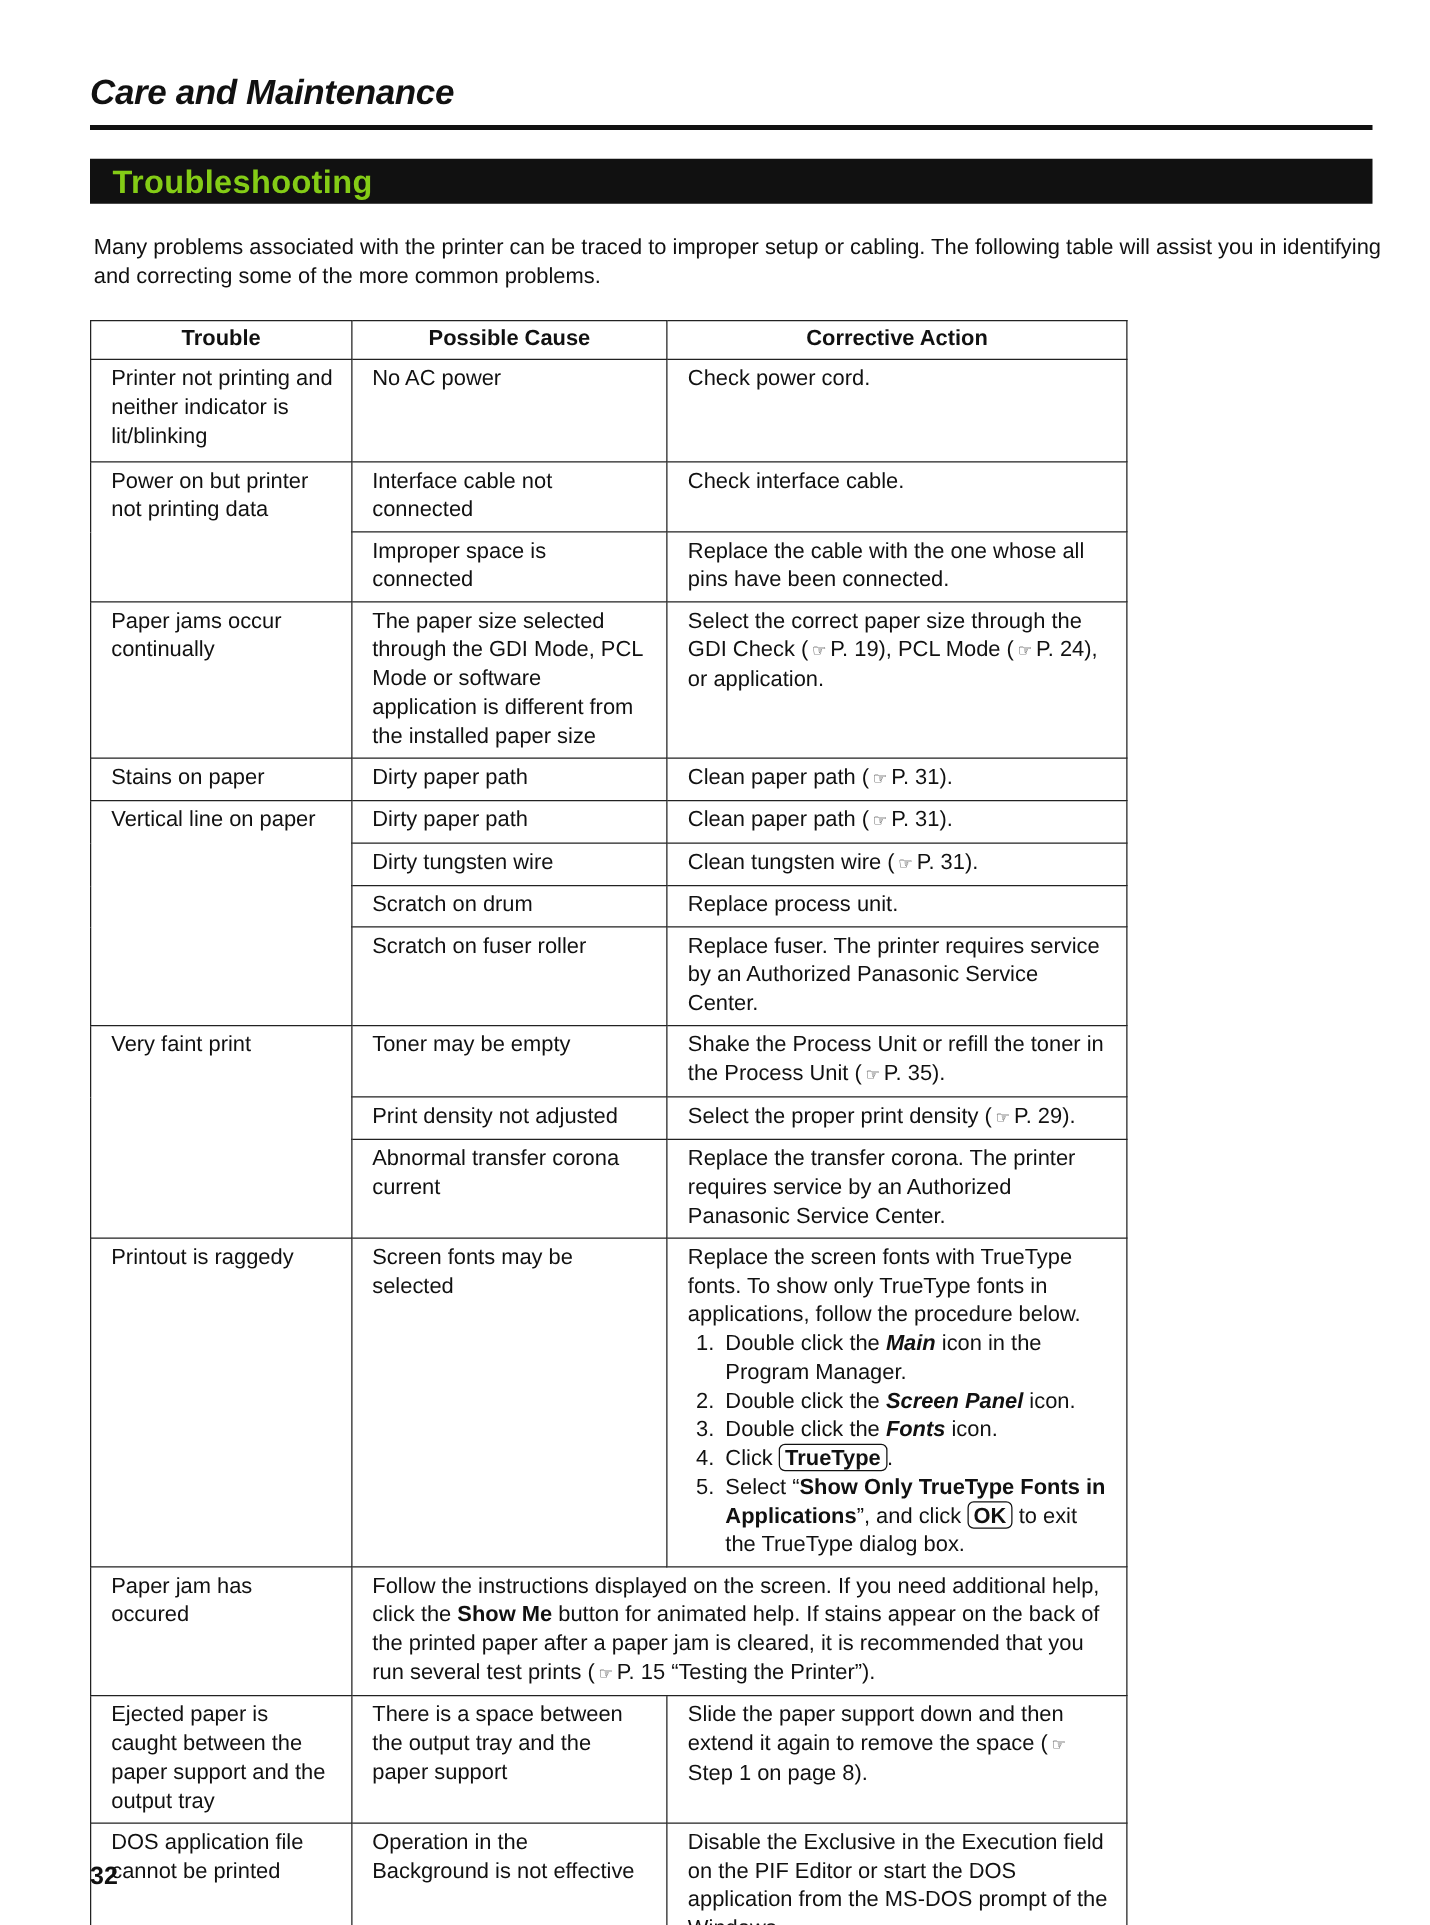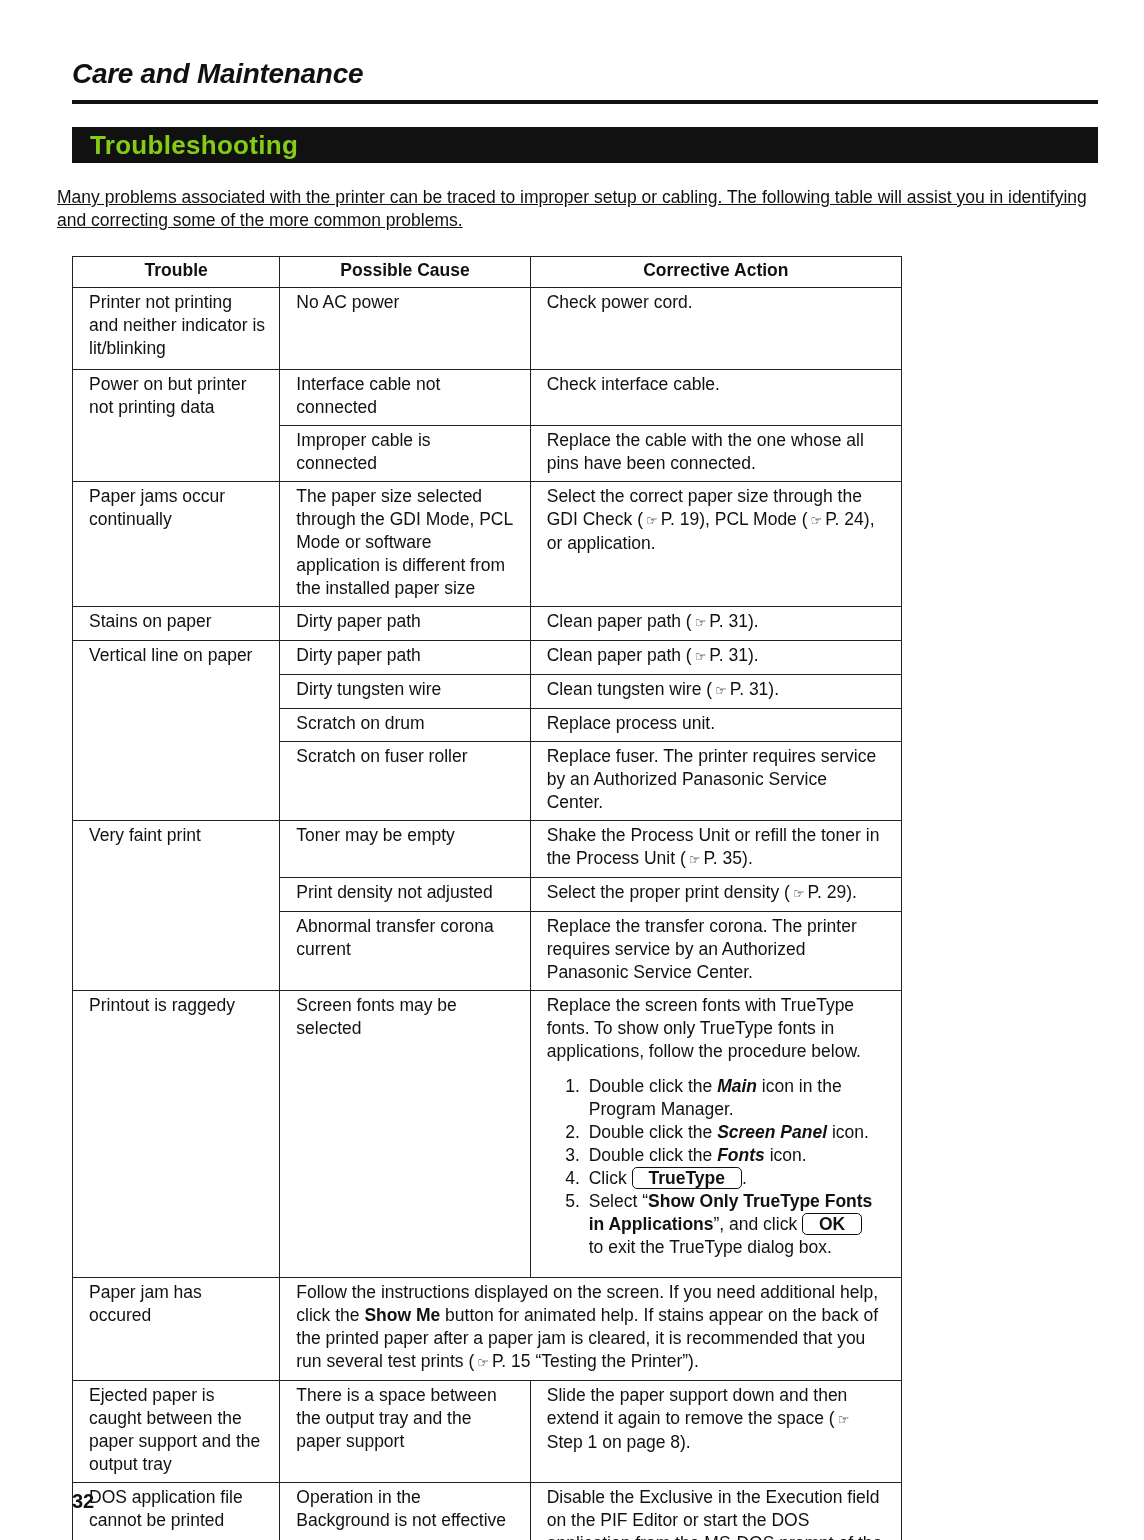--- a/index.html
+++ b/index.html
@@ -8,7 +8,7 @@
   .rule { position:absolute; left:72px; top:100px; width:1026px; height:4px; background:#111; }
   .banner { position:absolute; left:72px; top:127px; width:1026px; height:36px; background:#111; }
   .banner span { position:absolute; left:18px; top:3px; color:#84cc16; font-size:26px; font-weight:bold; letter-spacing:0.3px; }
-  .intro { position:absolute; left:57px; top:186px; width:1030px; font-size:17.5px; line-height:23px;text-decoration:underline; }
+  .intro { position:absolute; left:75px; top:186px; width:1030px; font-size:17.5px; line-height:23px; }
   table.tbl { position:absolute; left:72px; top:256px; width:830px; border-collapse:collapse; font-size:17.5px; line-height:23px; }
   .tbl th, .tbl td { border:1.5px solid #222; vertical-align:top; text-align:left; }
   .tbl th { text-align:center; font-weight:bold; padding:2px 8px; height:26px; }

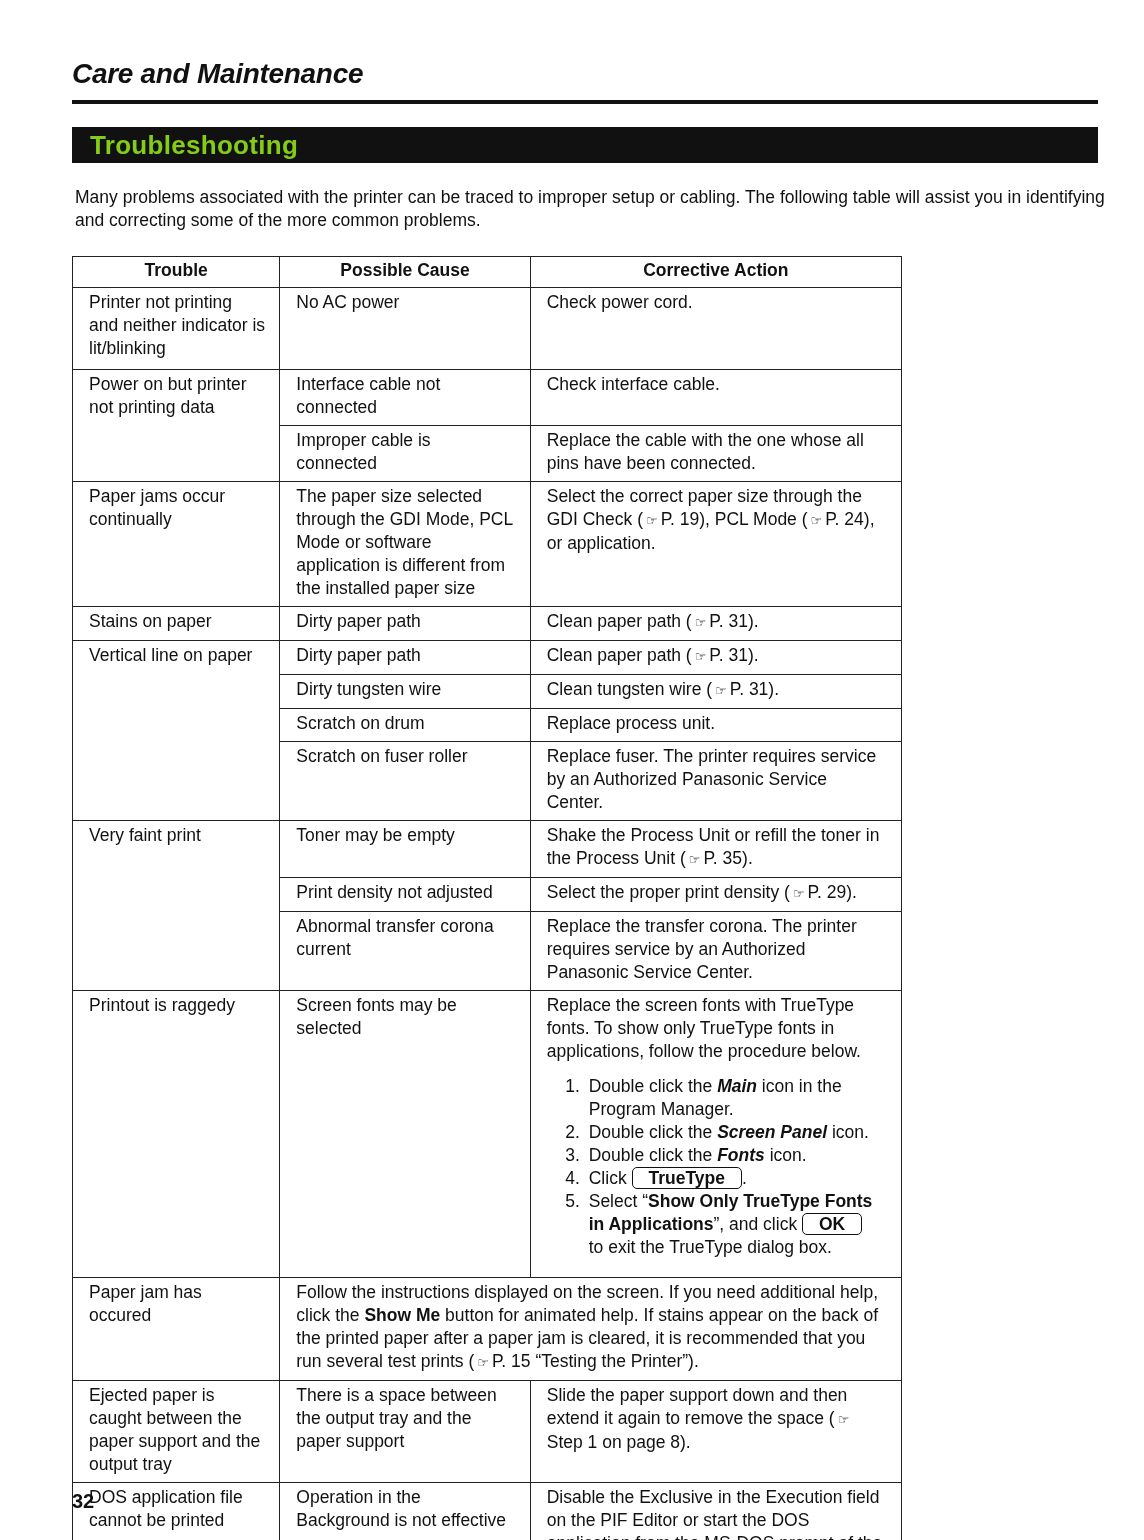--- a/index.html
+++ b/index.html
@@ -49,7 +49,7 @@
     <td>Check interface cable.</td>
   </tr>
   <tr>
-    <td>Improper cable is connected</td>
+    <td>Improper space is connected</td>
     <td class="just">Replace the cable with the one whose all pins have been connected.</td>
   </tr>
   <tr>

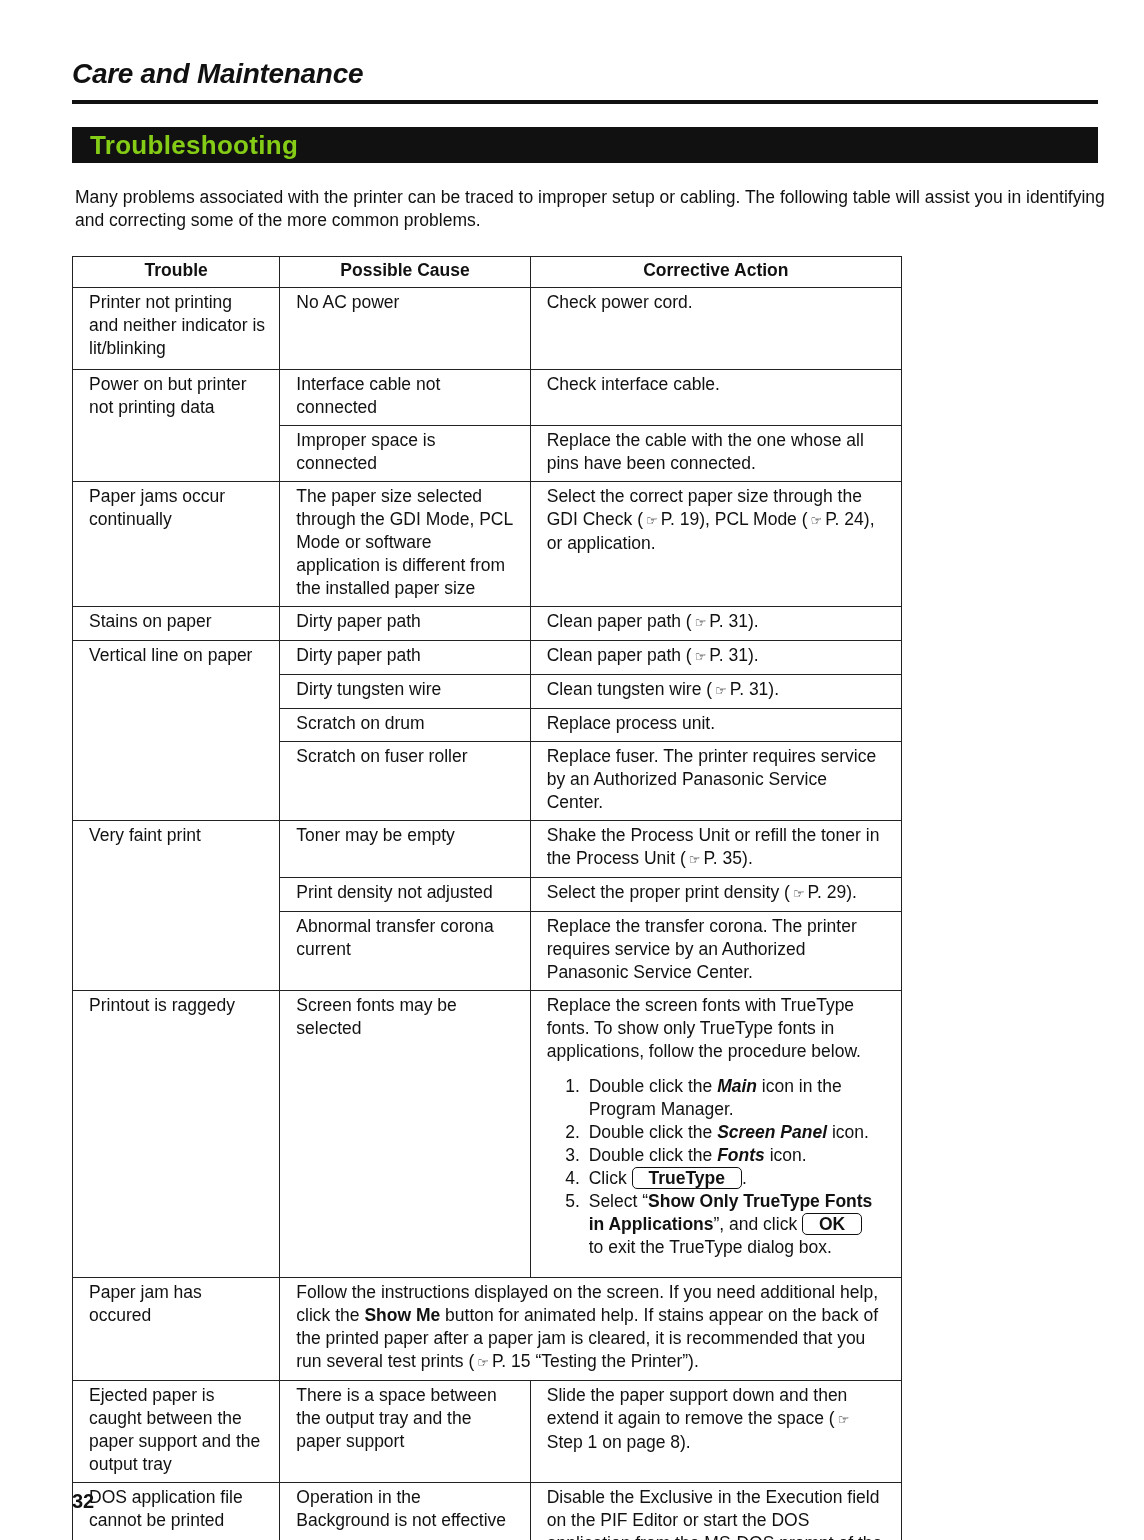--- a/index.html
+++ b/index.html
@@ -16,7 +16,7 @@
   .c1 { width:226px; } .c2 { width:282px; } .c3 { width:420px; }
   .just { text-align:justify; }
   .ptr { font-size:13px; display:inline-block; padding:0 3px; }
-  ol.steps { margin:12px; padding-left:26px; }
+  ol.steps { margin:0; padding-left:26px; }
   ol.steps li { padding-left:4px; }
   .kbd { border:1.5px solid #111; border-radius:5px; padding:0 16px; font-weight:bold;text-align:right; }
   .page-num { position:absolute; left:72px; top:1490px; font-size:20px; font-weight:bold; }

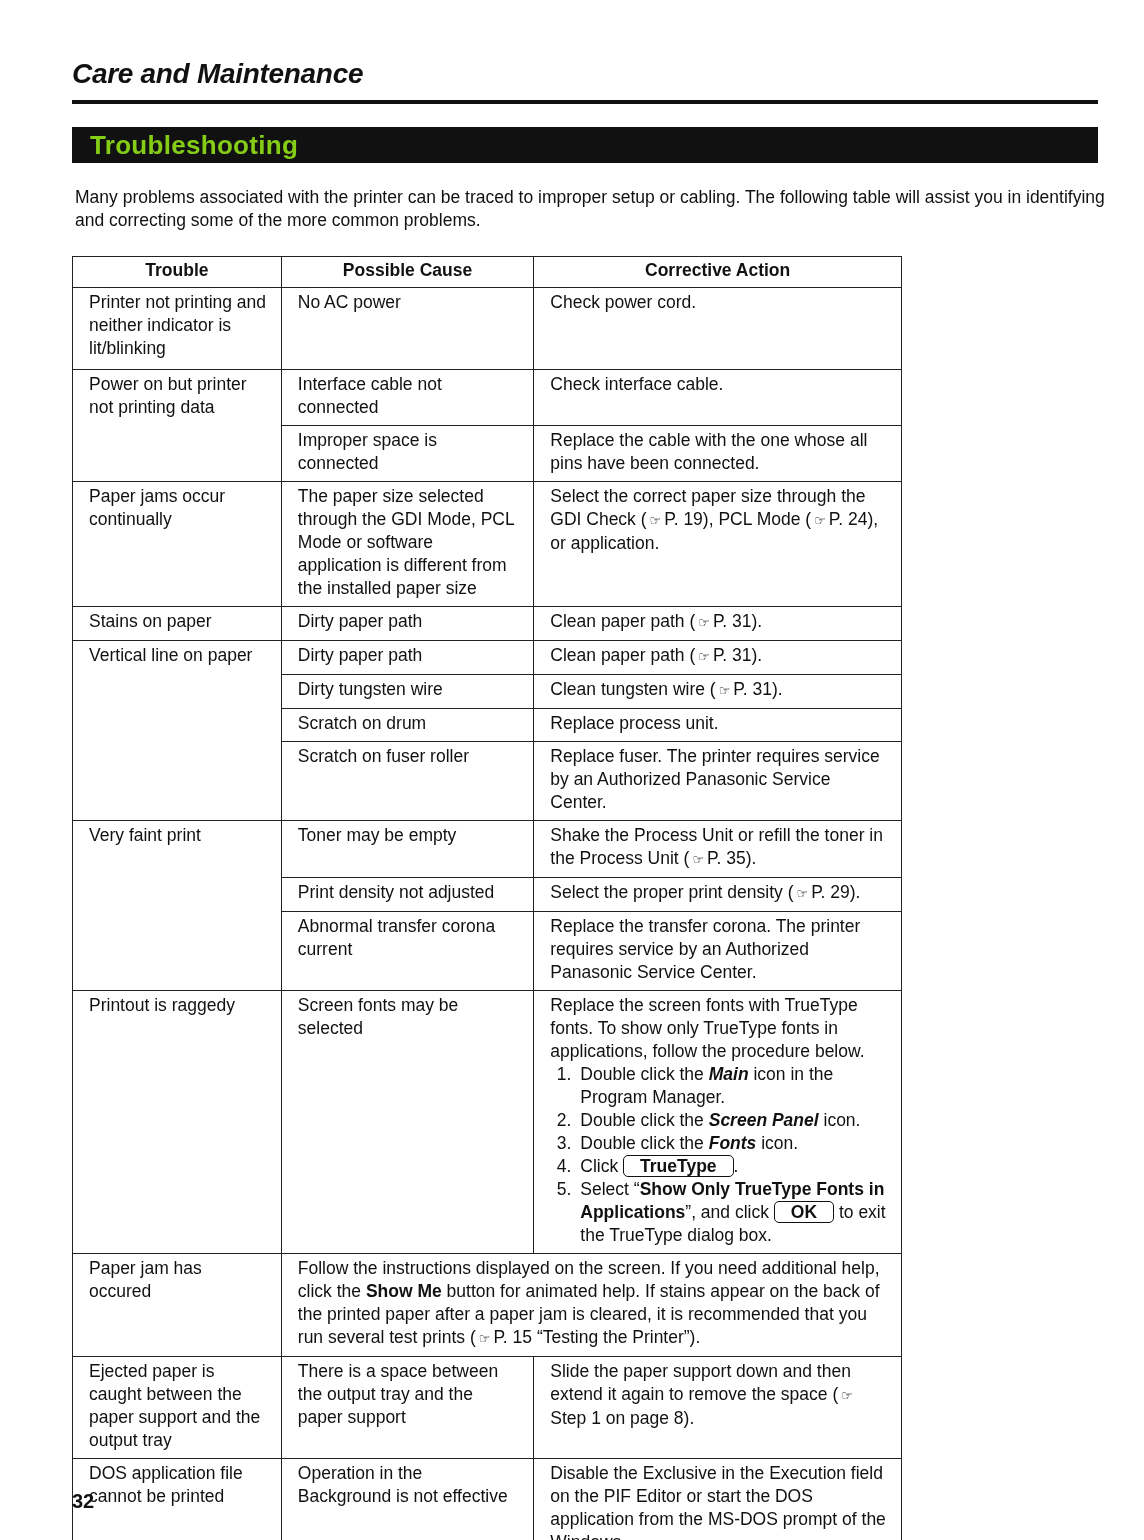--- a/index.html
+++ b/index.html
@@ -18,7 +18,7 @@
   .ptr { font-size:13px; display:inline-block; padding:0 3px; }
   ol.steps { margin:0; padding-left:26px; }
   ol.steps li { padding-left:4px; }
-  .kbd { border:1.5px solid #111; border-radius:5px; padding:0 16px; font-weight:bold;text-align:right; }
+  .kbd { border:1.5px solid #111; border-radius:5px; padding:0 4px; font-weight:bold;text-align:right; }
   .page-num { position:absolute; left:72px; top:1490px; font-size:20px; font-weight:bold; }
 </style>
 </head>

